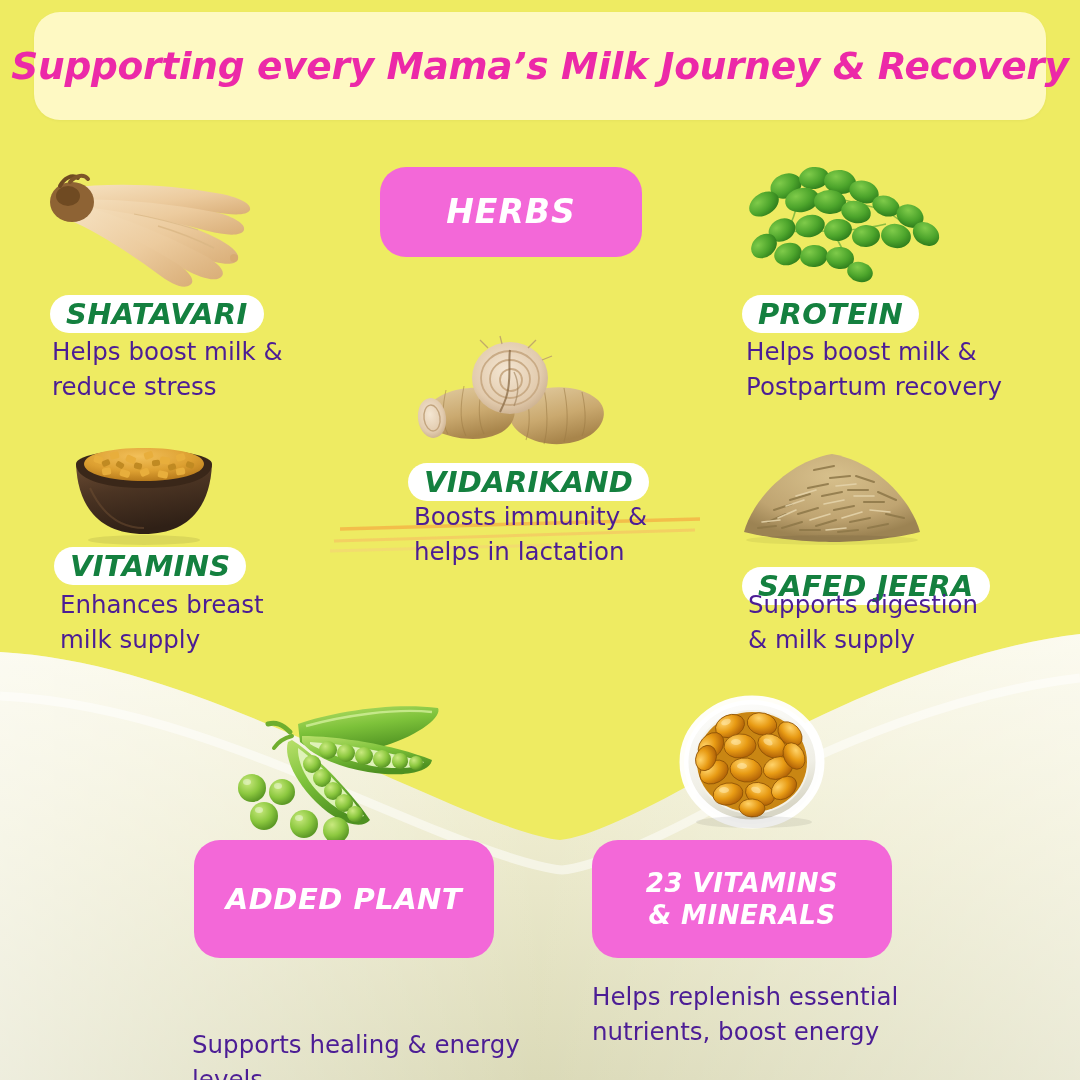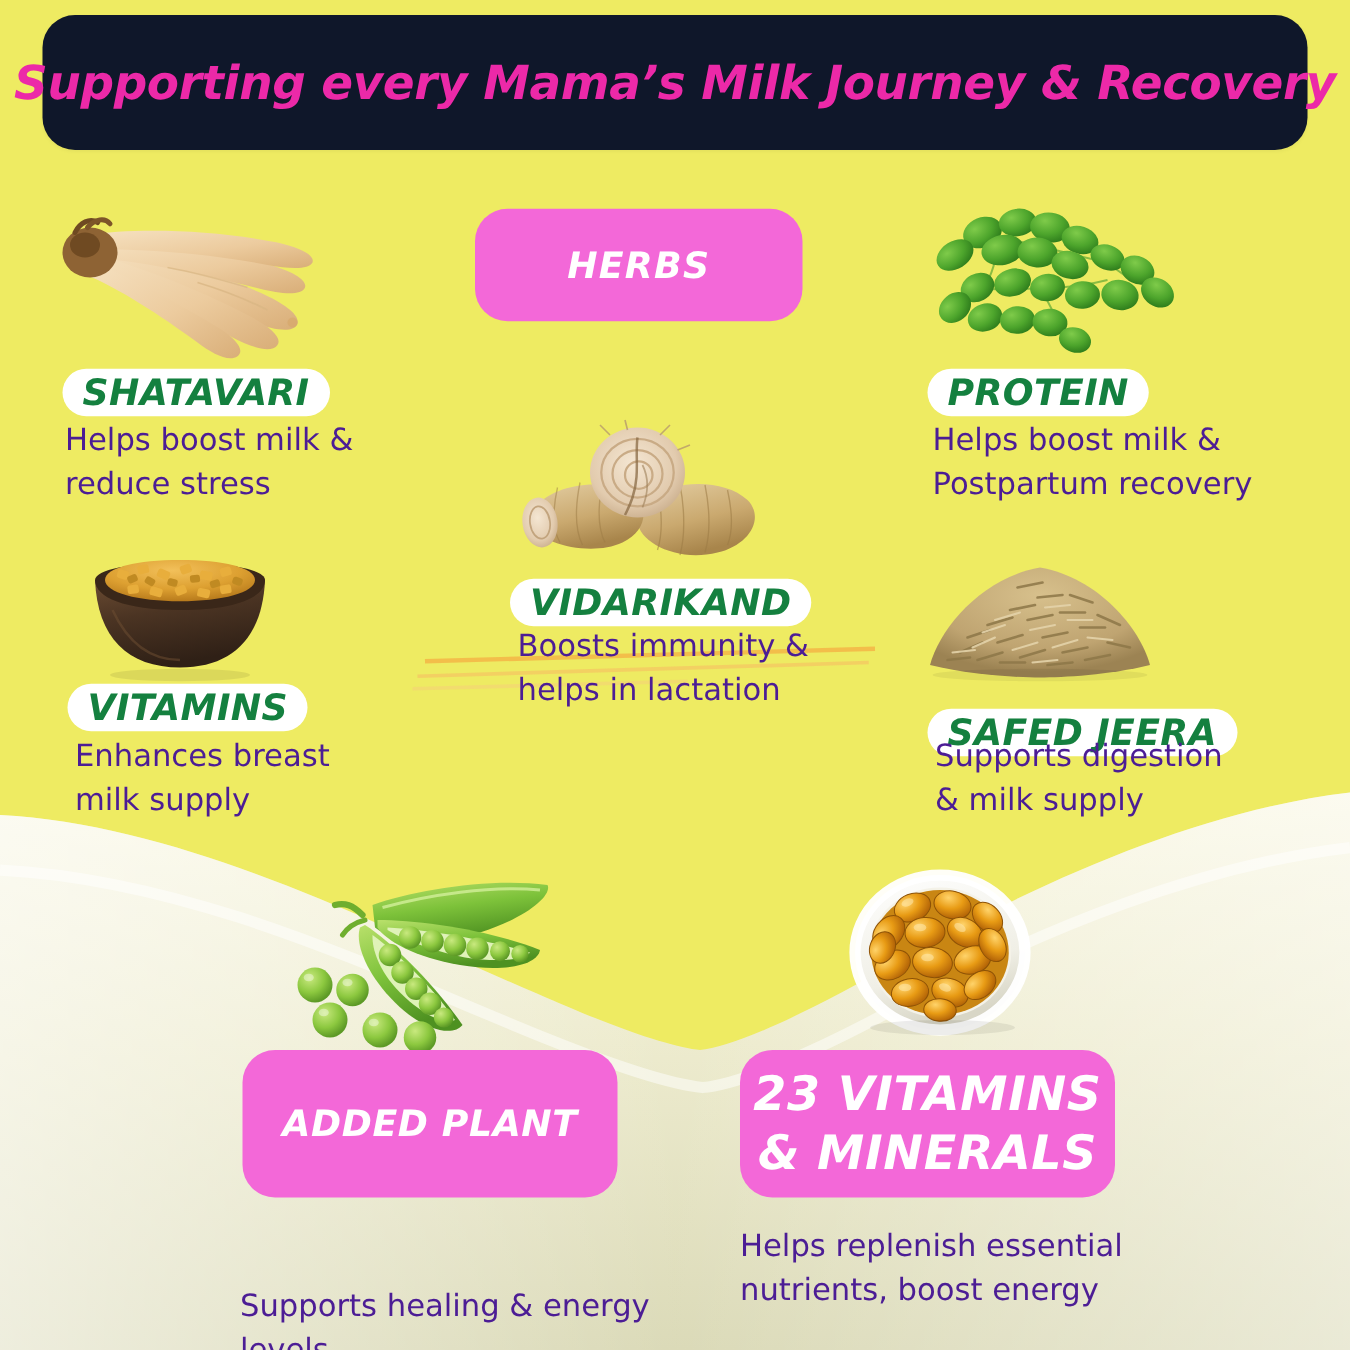--- a/index.html
+++ b/index.html
@@ -40,7 +40,7 @@
     top: 12px;
     width: 1012px;
     height: 108px;
-    background: #0f172a;
+    background: #fef9c3;
     border-radius: 26px;
     display: flex;
     align-items: center;

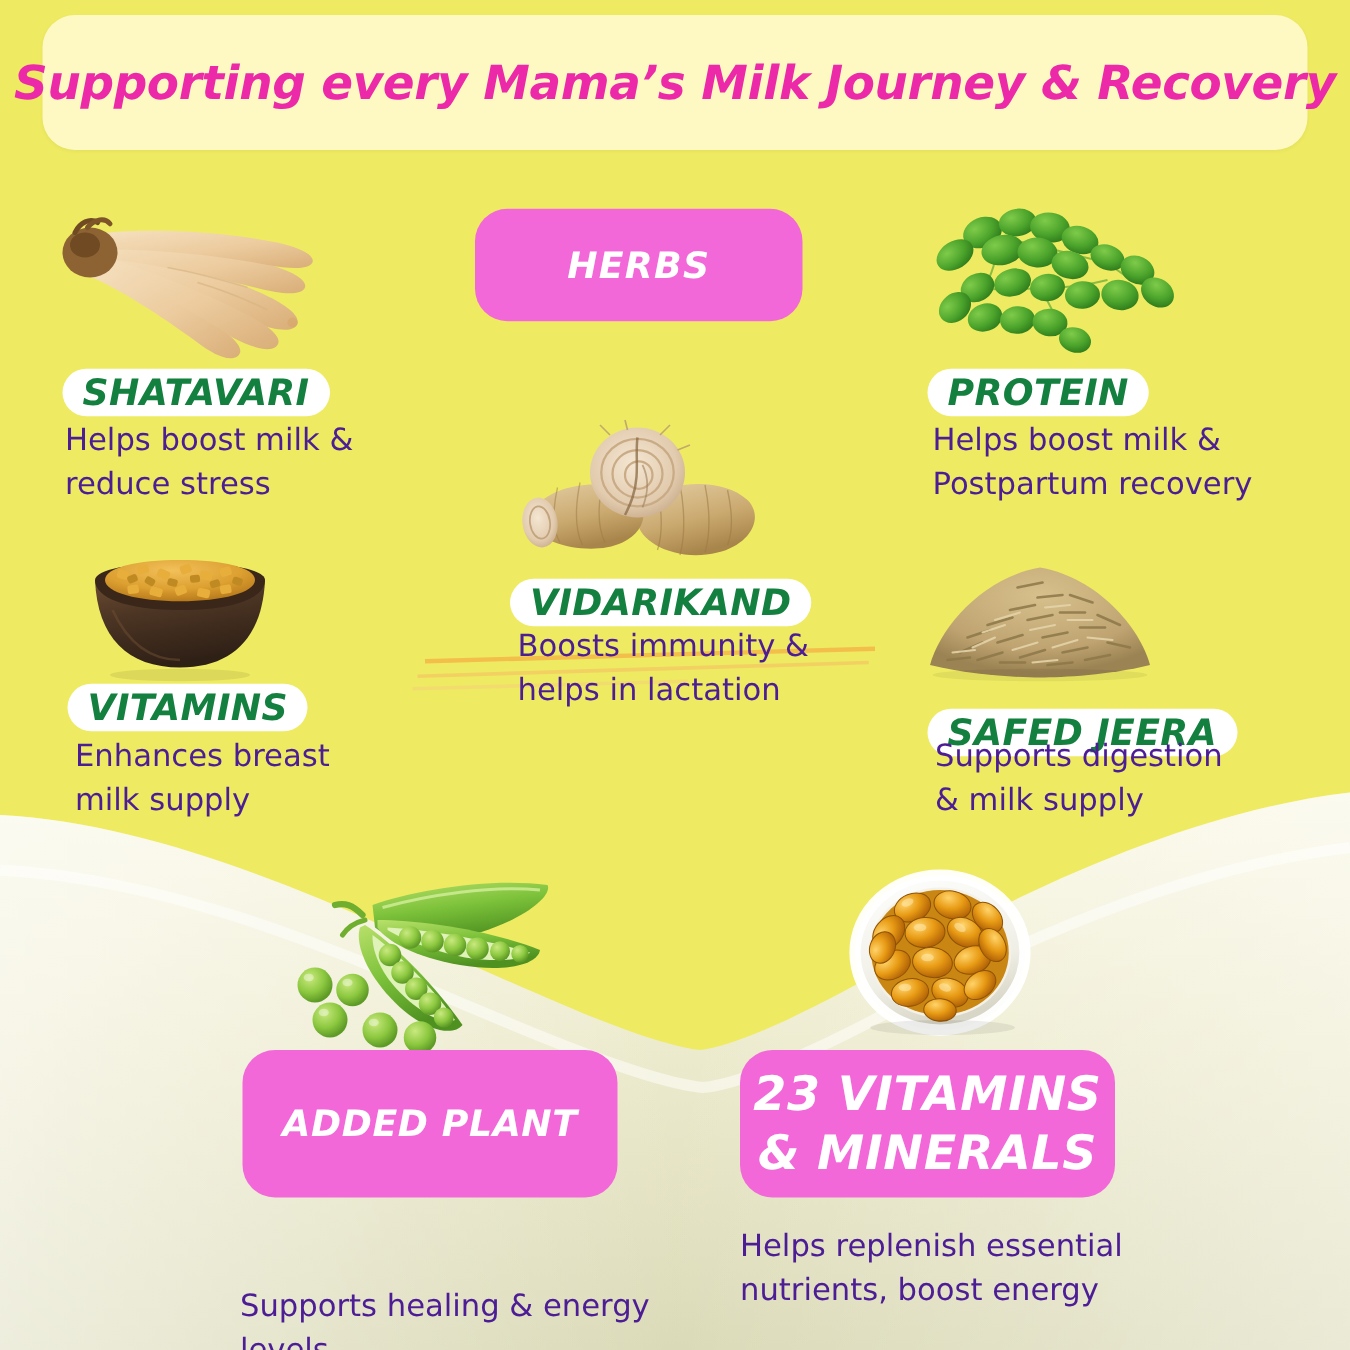--- a/index.html
+++ b/index.html
@@ -77,7 +77,7 @@
     top: 167px;
     width: 262px;
     height: 90px;
-    font-size: 29px;
+    font-size: 33px;
     letter-spacing: 1px;
   }
   #badge-protein {

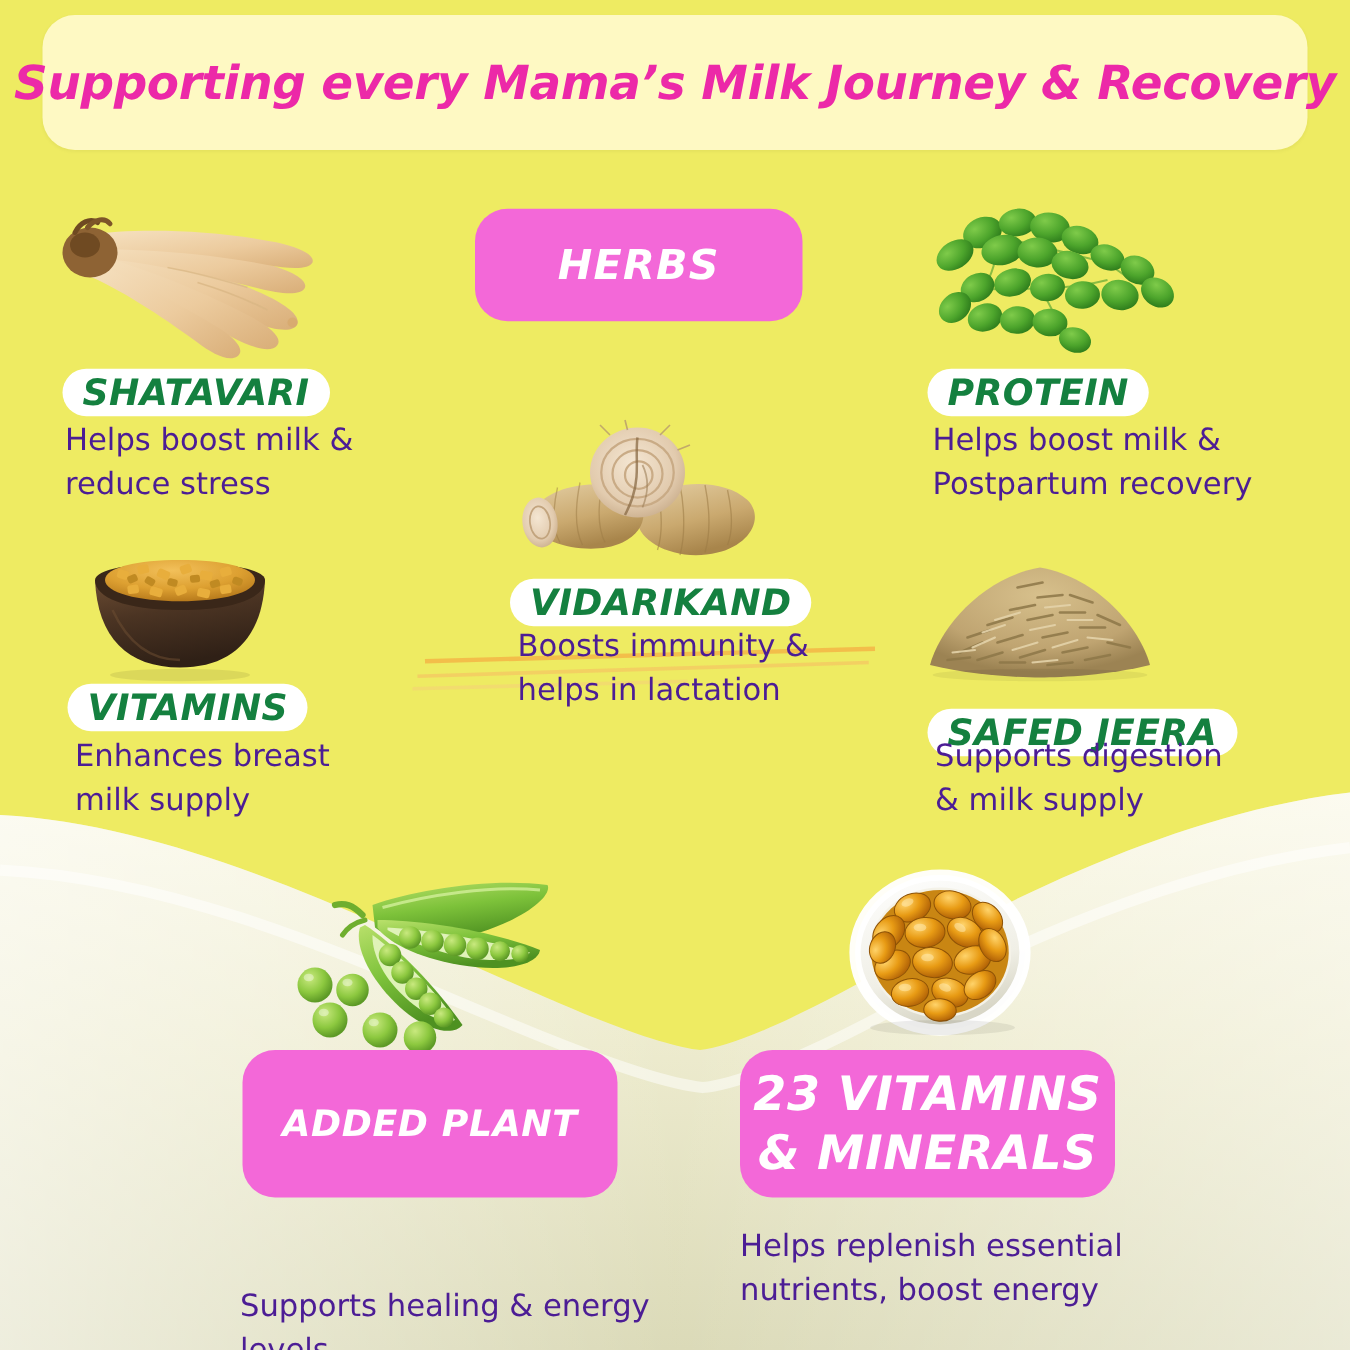--- a/index.html
+++ b/index.html
@@ -93,7 +93,7 @@
     top: 840px;
     width: 300px;
     height: 118px;
-    font-size: 38px;
+    font-size: 26px;
     letter-spacing: 0.5px;
   }
 

